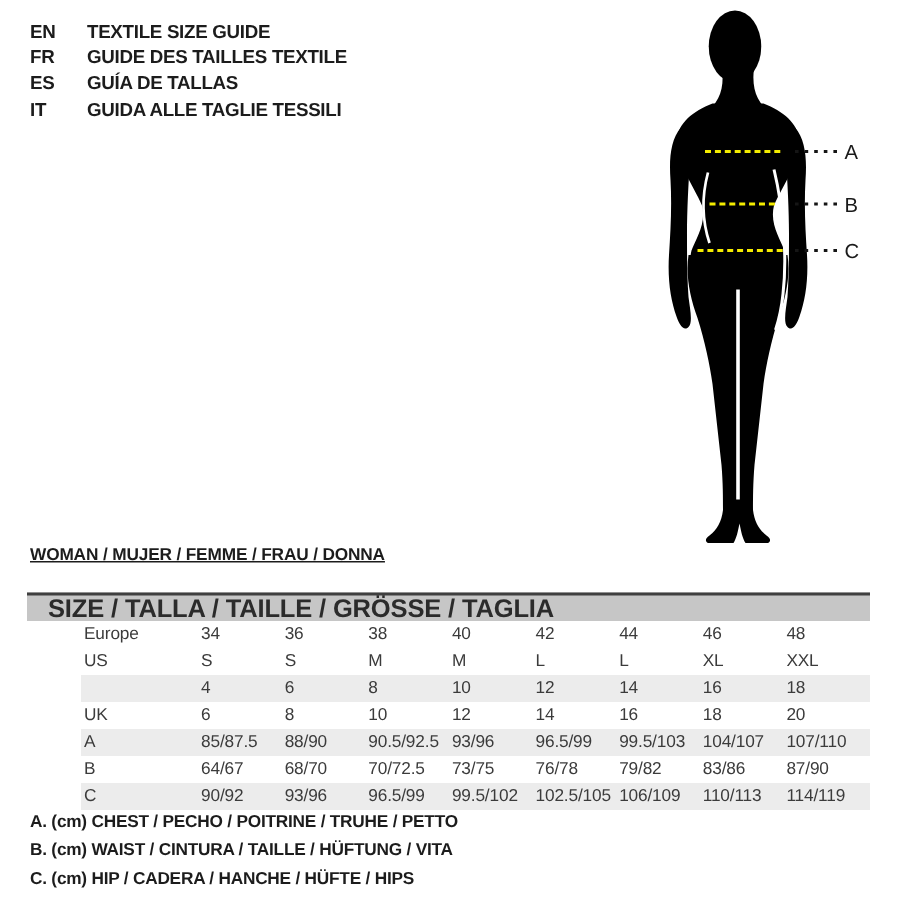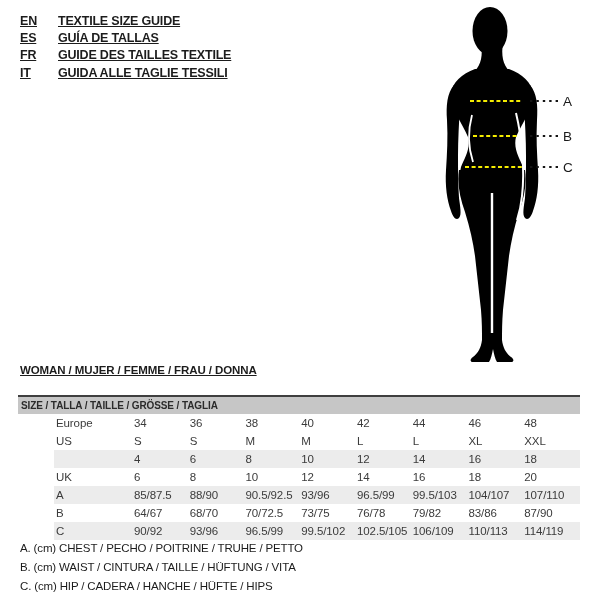--- a/index.html
+++ b/index.html
@@ -9,7 +9,7 @@
   }
   
   .lang-block{position:absolute;left:20px;top:12px;}
-  .lang-row{display:flex;height:17.4px;align-items:center;text-decoration:underline;}
+  .lang-row{display:flex;height:17.4px;align-items:center;}
   .lang-code{width:38px;font-size:12.5px;font-weight:bold;letter-spacing:-0.2px;color:#1c1c1c;}
   .lang-title{font-size:12.5px;font-weight:bold;letter-spacing:-0.2px;color:#1c1c1c;white-space:nowrap;}
   

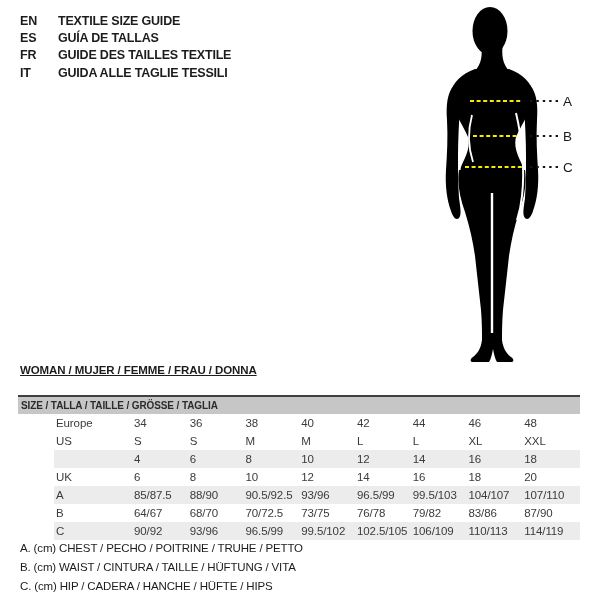--- a/index.html
+++ b/index.html
@@ -40,12 +40,12 @@
       <span class="lang-title">TEXTILE SIZE GUIDE</span>
     </div>
     <div class="lang-row">
+      <span class="lang-code">FR</span>
+      <span class="lang-title">GUIDE DES TAILLES TEXTILE</span>
+    </div>
+    <div class="lang-row">
       <span class="lang-code">ES</span>
       <span class="lang-title">GUÍA DE TALLAS</span>
-    </div>
-    <div class="lang-row">
-      <span class="lang-code">FR</span>
-      <span class="lang-title">GUIDE DES TAILLES TEXTILE</span>
     </div>
     <div class="lang-row">
       <span class="lang-code">IT</span>

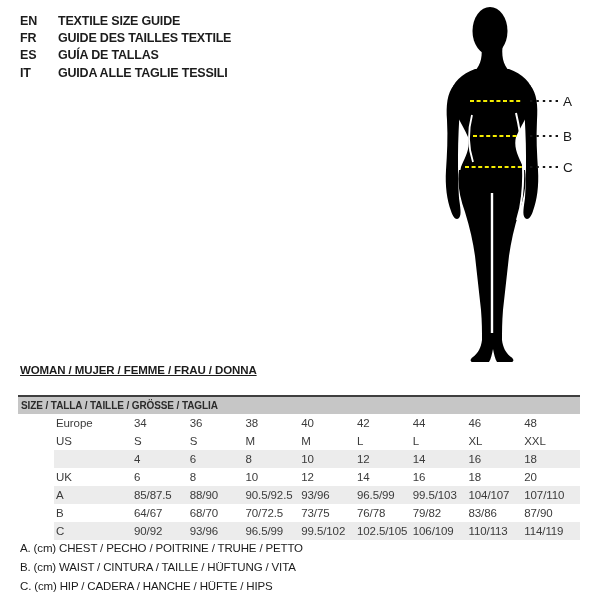--- a/index.html
+++ b/index.html
@@ -20,7 +20,7 @@
   .size-table{position:absolute;left:18px;top:395px;width:562px;}
   .size-table-header{
     height:17px;line-height:17px;background:#c6c6c6;border-top:2px solid #3f3f3f;
-    font-size:10px;font-weight:bold;color:#2b2b2b;padding-left:3px;letter-spacing:-0.1px;
+    font-size:17px;font-weight:bold;color:#2b2b2b;padding-left:14px;letter-spacing:-0.1px;
   }
   .size-row{display:flex;height:18px;align-items:center;font-size:11.5px;color:#3b3b3b;letter-spacing:-0.1px;margin-left:36px;}
   .size-row.shaded{background:#ececec;}

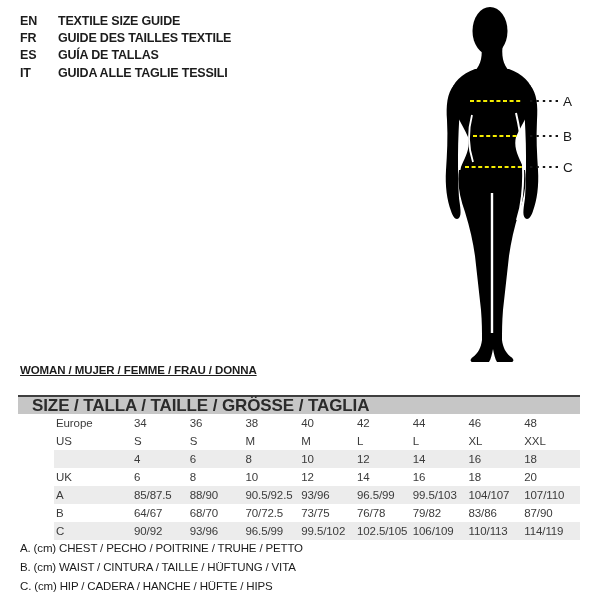--- a/index.html
+++ b/index.html
@@ -28,7 +28,7 @@
   .cell-value{flex:1;text-align:left;}
   
   .legend-block{position:absolute;left:20px;top:539px;}
-  .legend-line{height:19px;line-height:19px;font-size:11.5px;font-weight:normal;letter-spacing:-0.15px;color:#1c1c1c;white-space:nowrap;}
+  .legend-line{height:19px;line-height:19px;font-size:11.5px;font-weight:bold;letter-spacing:-0.15px;color:#1c1c1c;white-space:nowrap;}
   .marker-label{font-family:"Liberation Sans",sans-serif;font-size:13.5px;fill:#1a1a1a;}
 </style>
 </head>

